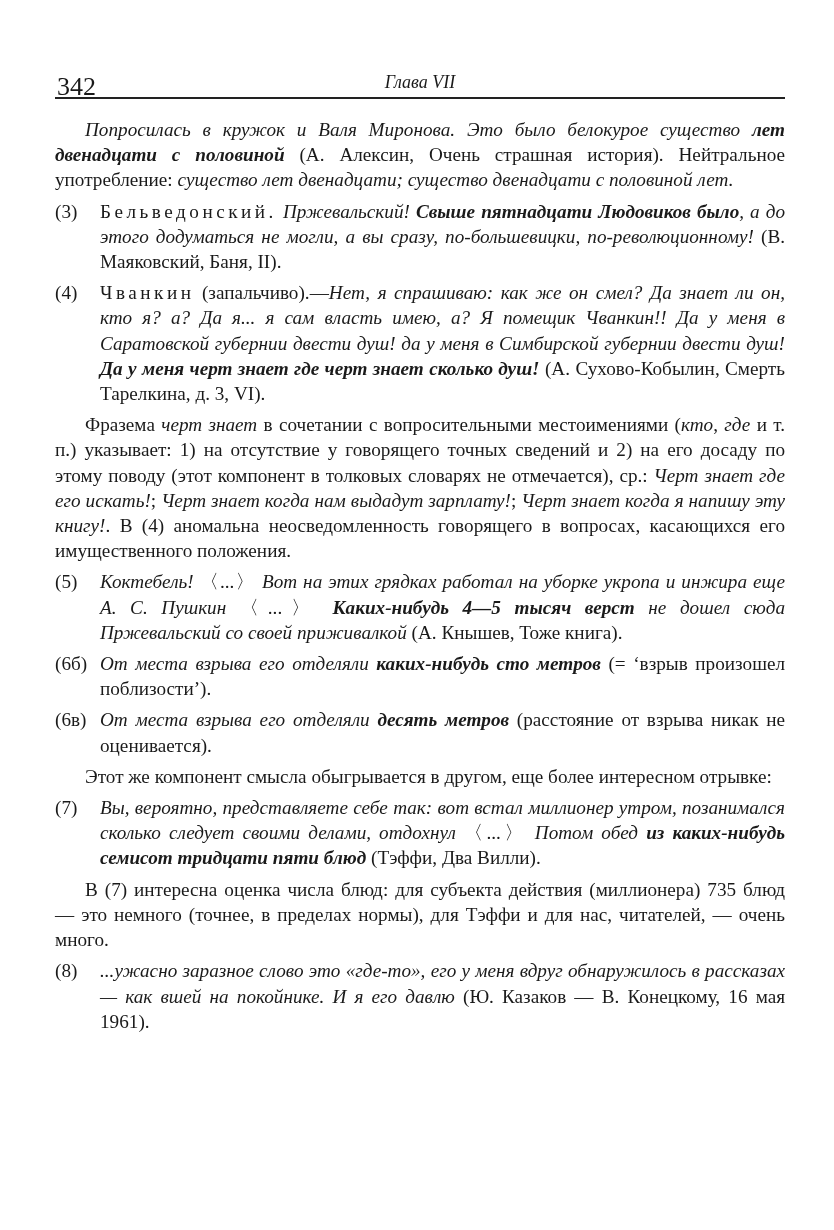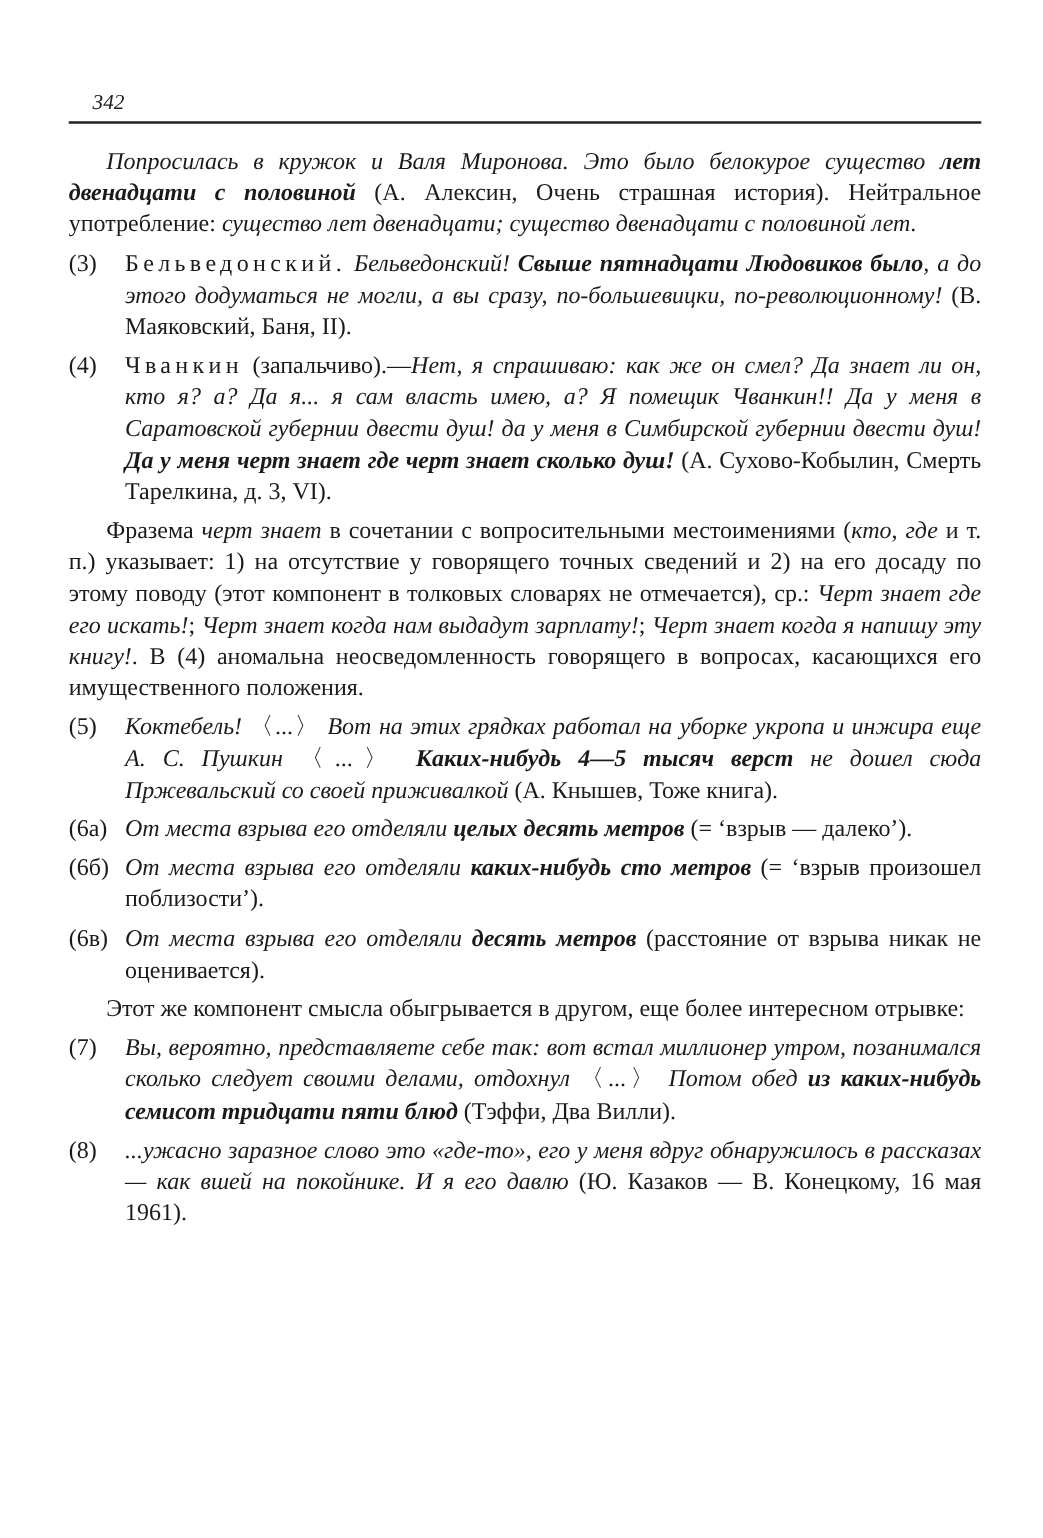--- a/index.html
+++ b/index.html
@@ -7,7 +7,7 @@
          font-family: "Liberation Serif", "DejaVu Serif", serif; color: #1a1a1a; }
   .page { position: absolute; left: 55px; top: 70px; width: 730px; }
   .running-head { position: relative; height: 27px; border-bottom: 2px solid #222; }
-  .page-number { position: absolute; left: 19px; top: 2px; font-size: 17px; font-style: italic; }
+  .page-number { position: absolute; left: 2px; top: 2px; font-size: 26px; }
   .chapter-title { position: absolute; left: 0; right: 0; top: 2px; text-align: center; font-style: italic; font-size: 18px; }
   .body { margin-top: 18px; font-size: 19.2px; line-height: 25.2px; text-align: justify; }
   .para { text-indent: 30px; margin: 0 0 6px 0; }

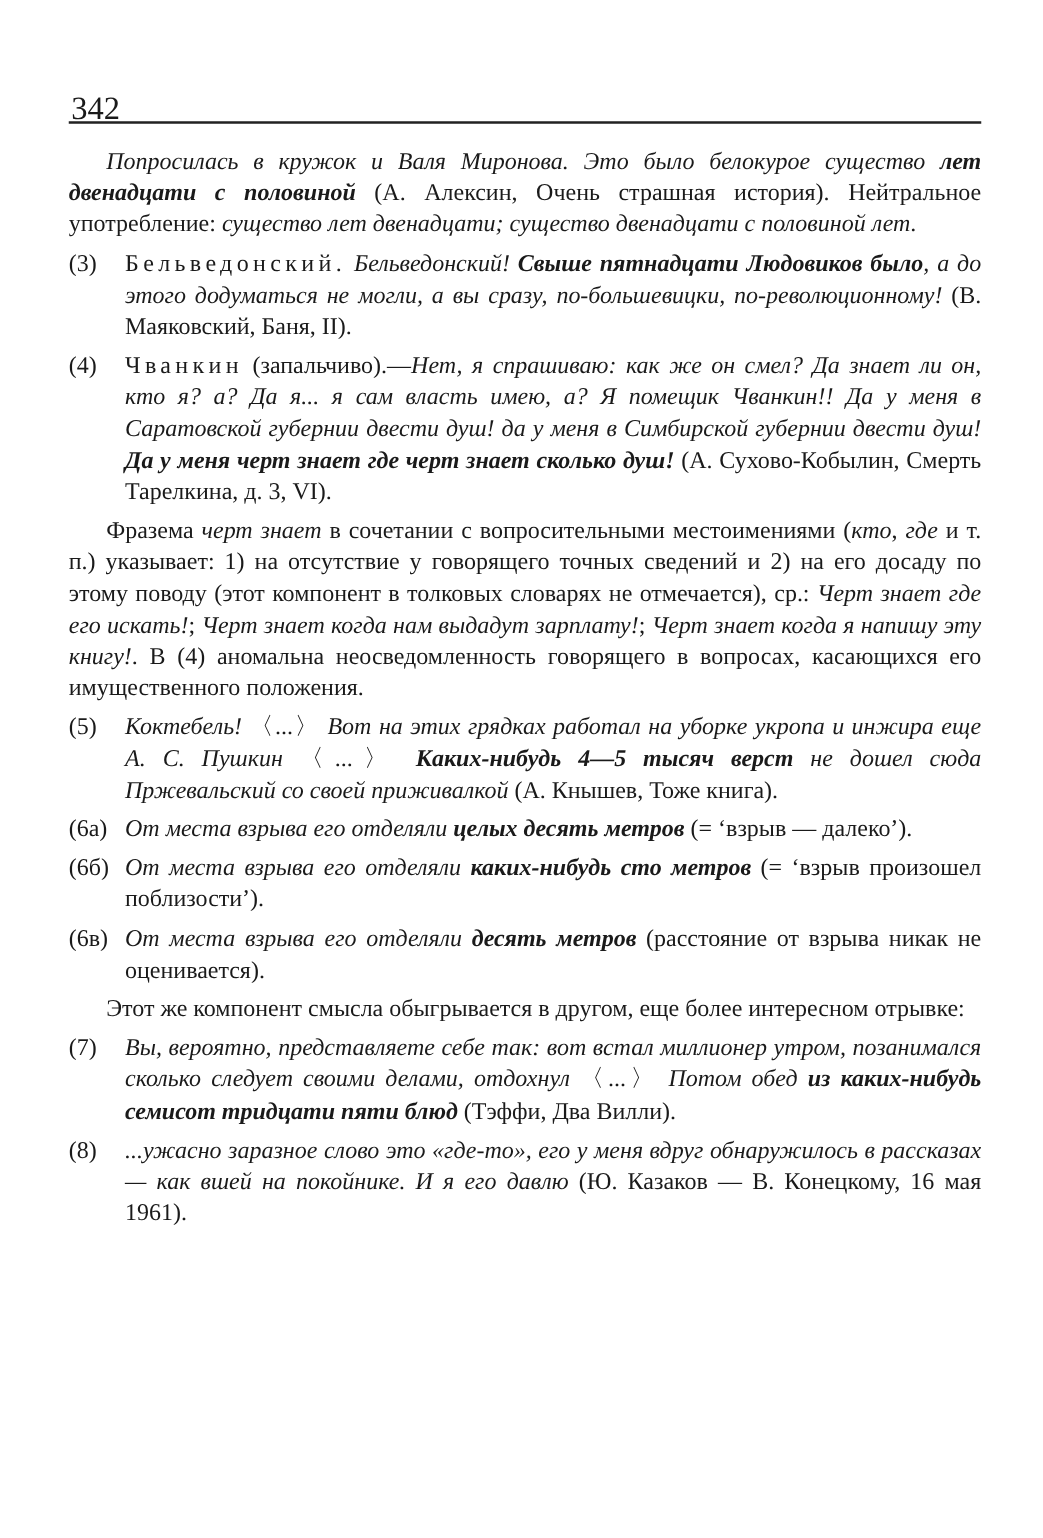--- a/index.html
+++ b/index.html
@@ -26,6 +26,7 @@
 <div class="page">
   <div class="running-head">
     <span class="page-number">342</span>
+    <span class="chapter-title">Глава VII</span>
   </div>
 
   <div class="body">

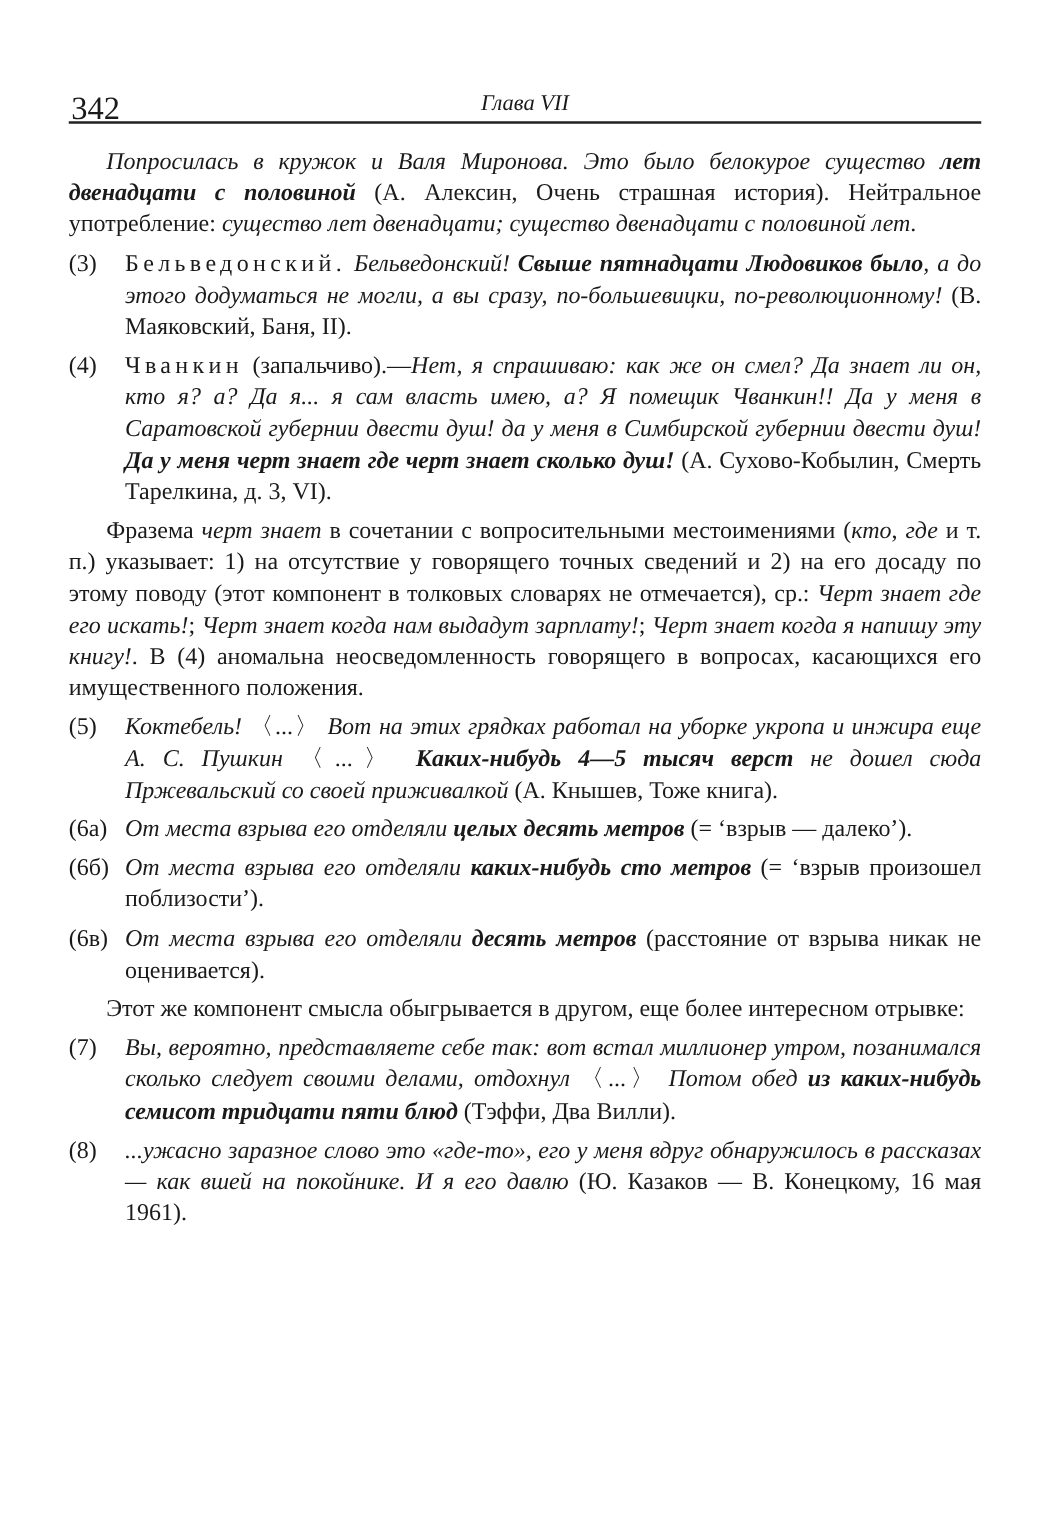--- a/index.html
+++ b/index.html
@@ -35,7 +35,7 @@
 
     <div class="ex">
       <span class="ex-num">(3)</span>
-      <span class="ex-text"><span class="spaced">Бельведонский.</span><i> Бельведонский! </i><b><i>Свыше пятнадцати Людовиков было</i></b><i>, а до этого додуматься не могли, а вы сразу, по-большевицки, по-революционному!</i><span> (В. Маяковский, Баня, II).</span></span>
+      <span class="ex-text"><span class="spaced">Бельведонский.</span><i> Пржевальский! </i><b><i>Свыше пятнадцати Людовиков было</i></b><i>, а до этого додуматься не могли, а вы сразу, по-большевицки, по-революционному!</i><span> (В. Маяковский, Баня, II).</span></span>
     </div>
 
     <div class="ex">

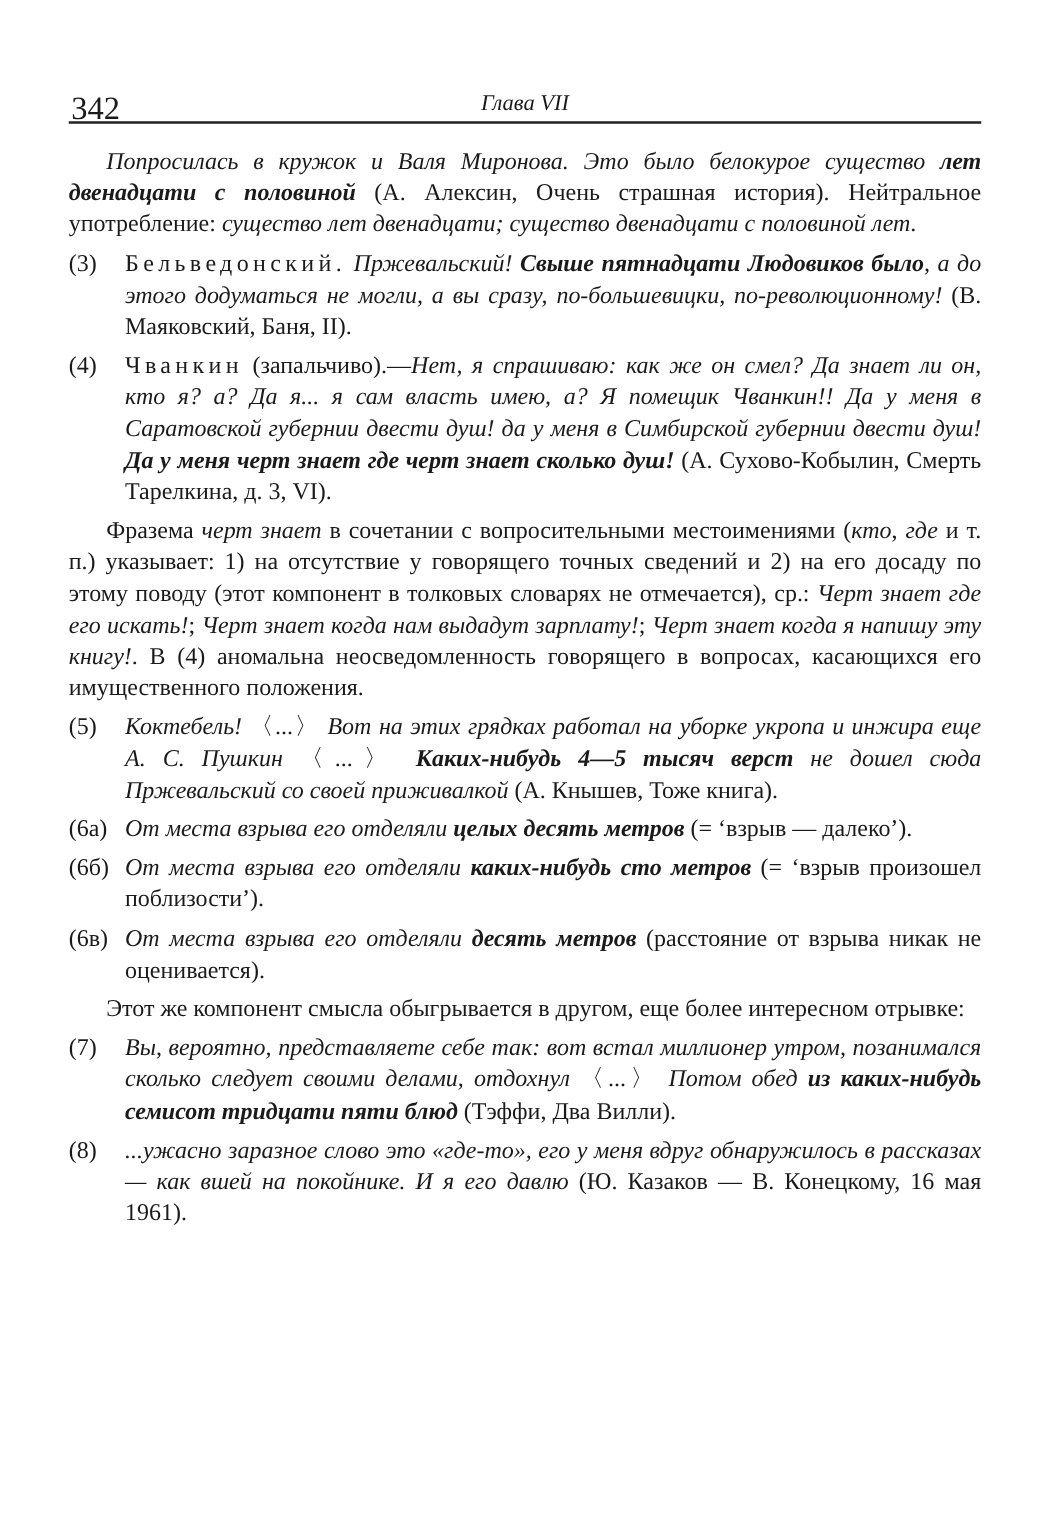--- a/index.html
+++ b/index.html
@@ -52,10 +52,6 @@
 
 
     <div class="ex">
-      <span class="ex-num">(6а)</span>
-      <span class="ex-text"><i>От места взрыва его отделяли </i><b><i>целых десять метров</i></b><span> (= ‘взрыв — далеко’).</span></span>
-    </div>
-    <div class="ex">
       <span class="ex-num">(6б)</span>
       <span class="ex-text"><i>От места взрыва его отделяли </i><b><i>каких-нибудь сто метров</i></b><span> (= ‘взрыв произошел поблизости’).</span></span>
     </div>

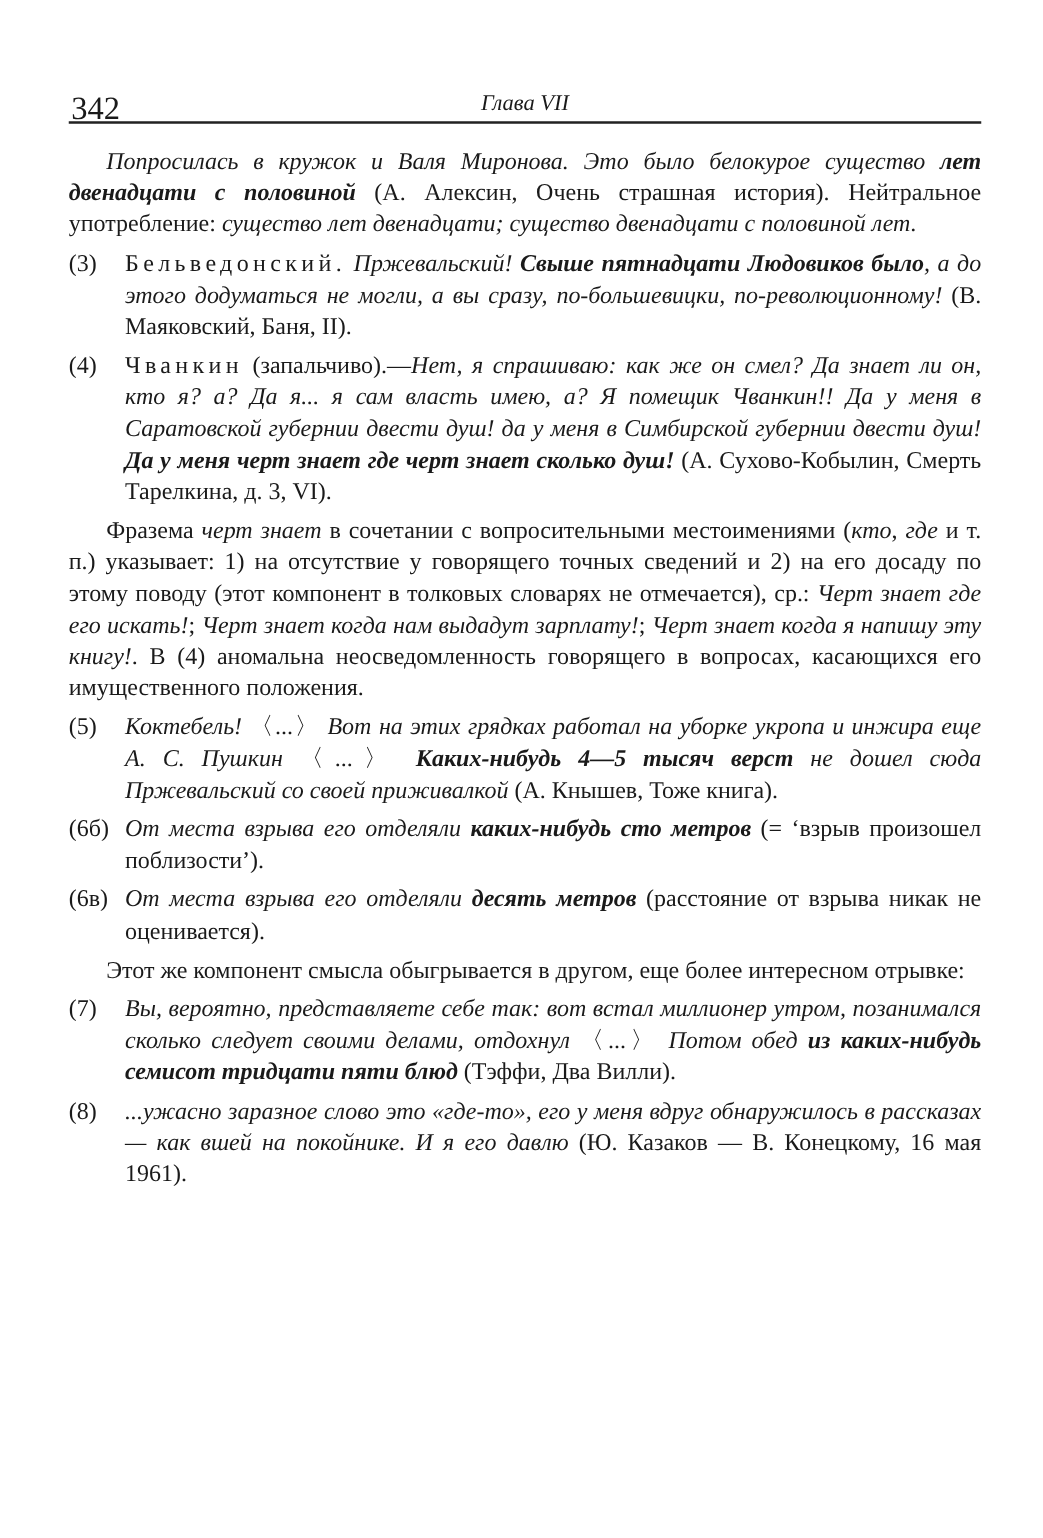--- a/index.html
+++ b/index.html
@@ -67,6 +67,7 @@
       <span class="ex-text"><i>Вы, вероятно, представляете себе так: вот встал миллионер утром, позанимался сколько следует своими делами, отдохнул </i><span>〈...〉</span><i> Потом обед </i><b><i>из каких-нибудь семисот тридцати пяти блюд</i></b><span> (Тэффи, Два Вилли).</span></span>
     </div>
 
+    <p class="para"><span>В (7) интересна оценка числа блюд: для субъекта действия (миллионера) 735 блюд — это немного (точнее, в пределах нормы), для Тэффи и для нас, читателей, — очень много.</span></p>
 
 
     <div class="ex">

